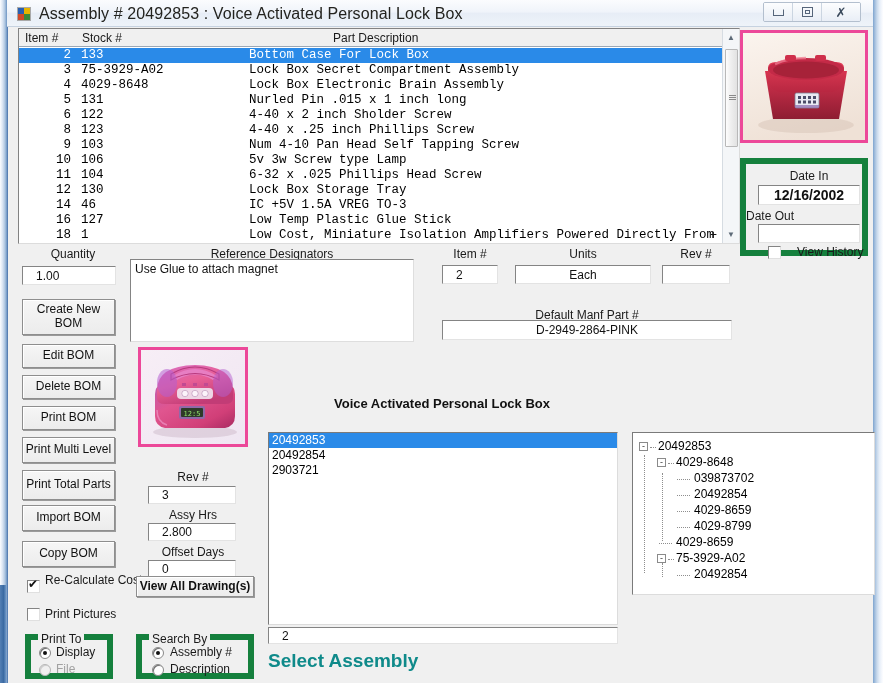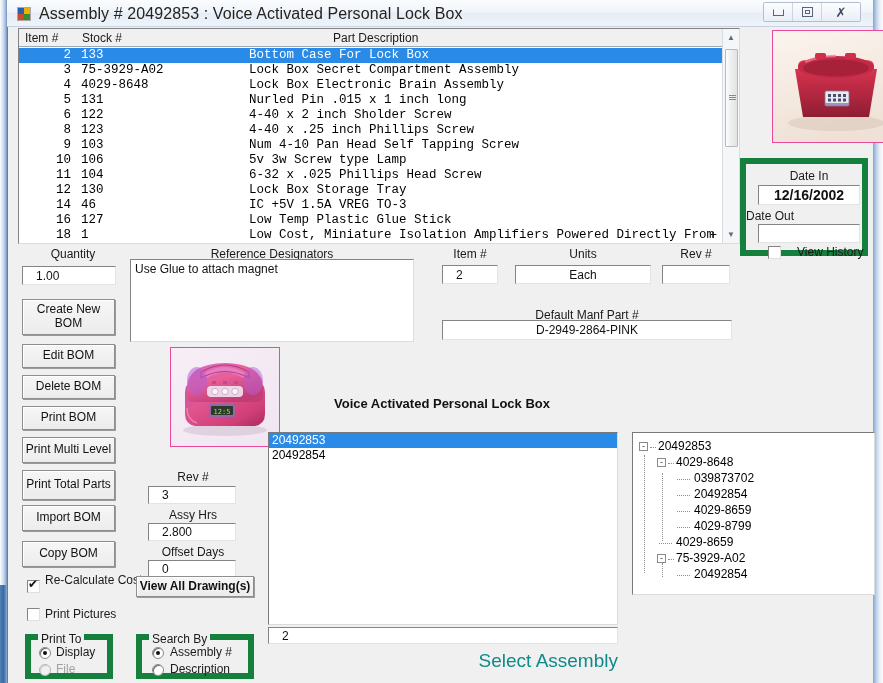--- a/index.html
+++ b/index.html
@@ -173,8 +173,7 @@
   
   .pic-frame {
     position: absolute; background: #fff;
-    border: 1px solid #ec4899;
-    margin-left: 32px;
+    border: 3px solid #ec4899;
   }
   .pic-inner { position:absolute; left:0; top:0; right:0; bottom:0; overflow:hidden; }
 

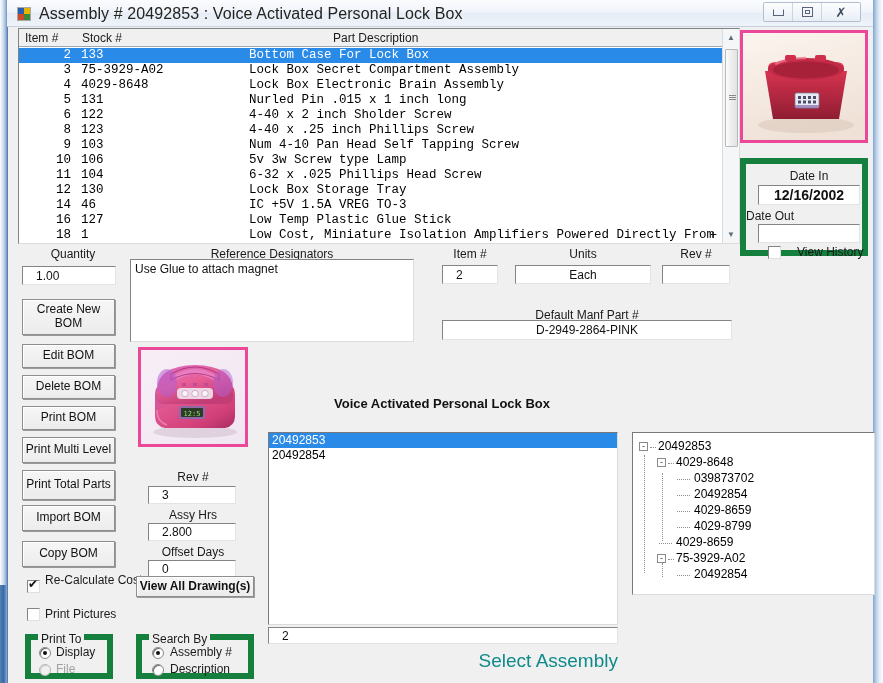--- a/index.html
+++ b/index.html
@@ -513,6 +513,7 @@
   <div id="assy-list">
       <div class="arow sel">20492853</div>
       <div class="arow">20492854</div>
+      <div class="arow">2903721</div>
     </div>
   <div class="field" id="assy-search">2</div>
   <div id="select-assembly">Select Assembly</div>

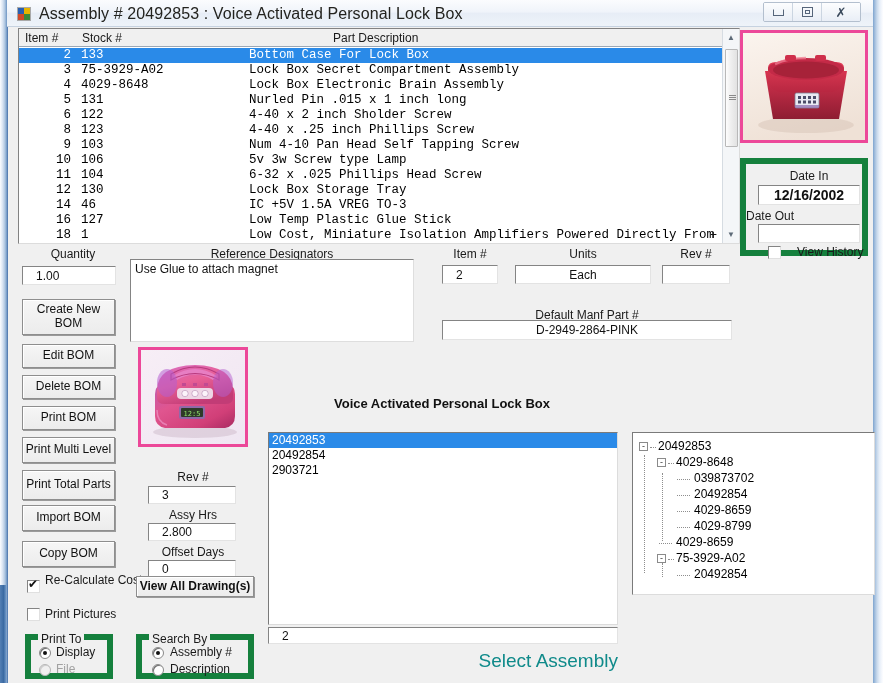--- a/index.html
+++ b/index.html
@@ -227,7 +227,7 @@
 
   #select-assembly {
     position: absolute; left: 268px; top: 650px; width: 350px;
-    text-align: right; font-size: 19px; font-weight: normal; color: #0f8a8a;
+    text-align: left; font-size: 19px; font-weight: bold; color: #0f8a8a;
   }
 </style>
 </head>

